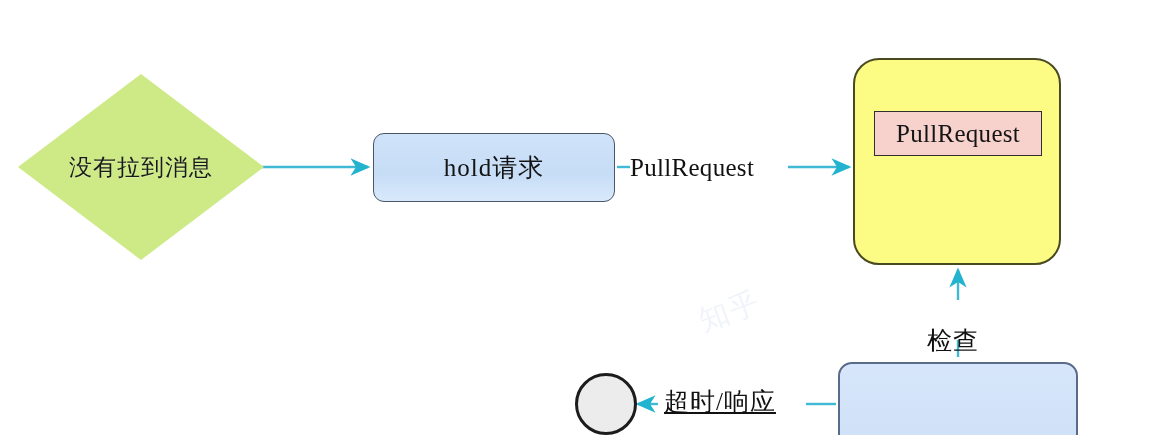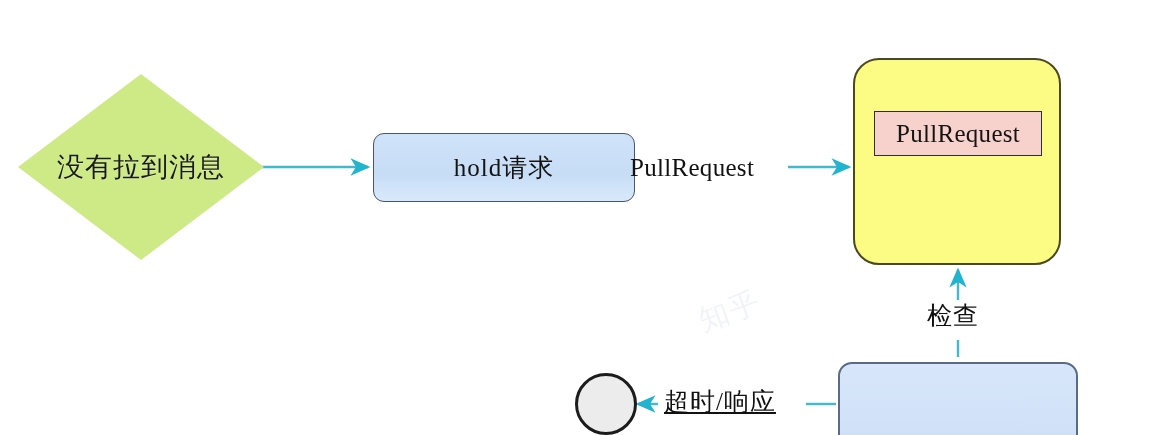--- a/index.html
+++ b/index.html
@@ -48,7 +48,7 @@
     align-items: center;
     justify-content: center;
     font-family: "Liberation Serif", serif;
-    font-size: 27px;
+    font-size: 23px;
     color: #1a1a1a;
     letter-spacing: 1px;
     white-space: nowrap;

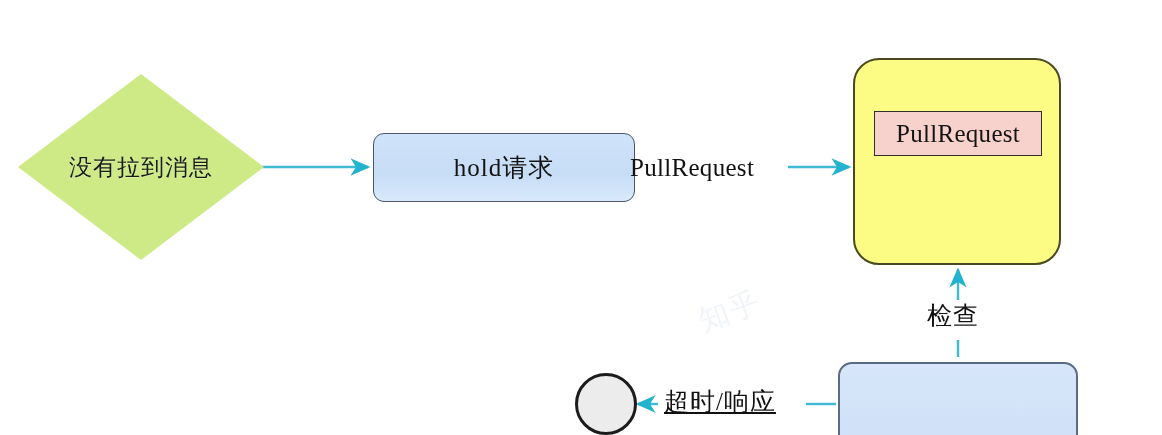--- a/index.html
+++ b/index.html
@@ -59,7 +59,7 @@
     position: absolute;
     left: 373px;
     top: 133px;
-    width: 262px;
+    width: 242px;
     height: 69px;
     background: linear-gradient(180deg, #cfe3f9 0%, #c7ddf6 60%, #d8e9fb 100%);
     border: 1.6px solid #4a5568;

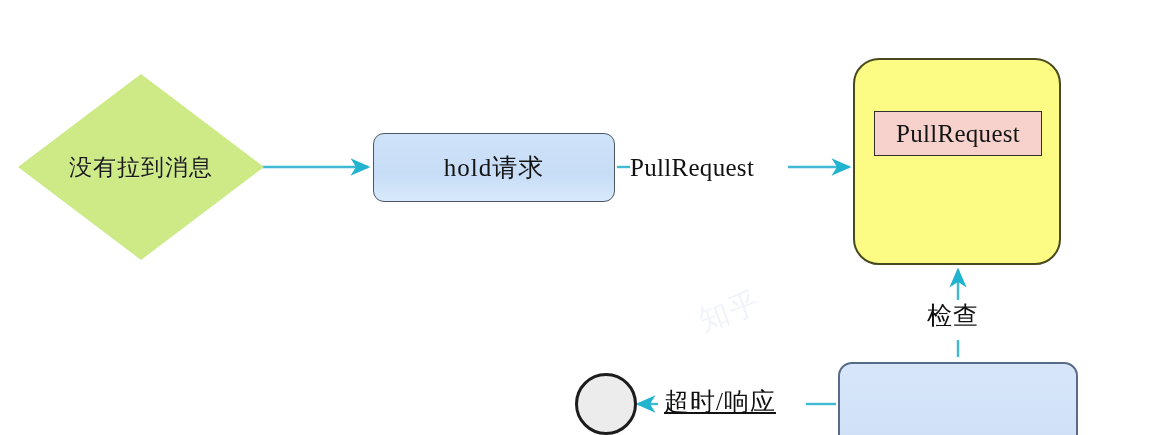--- a/index.html
+++ b/index.html
@@ -148,7 +148,7 @@
   }
   .edge-label.check-label {
     left: 927px;
-    top: 299px;
+    top: 324px;
     font-size: 25px;
     letter-spacing: 1px;
   }

